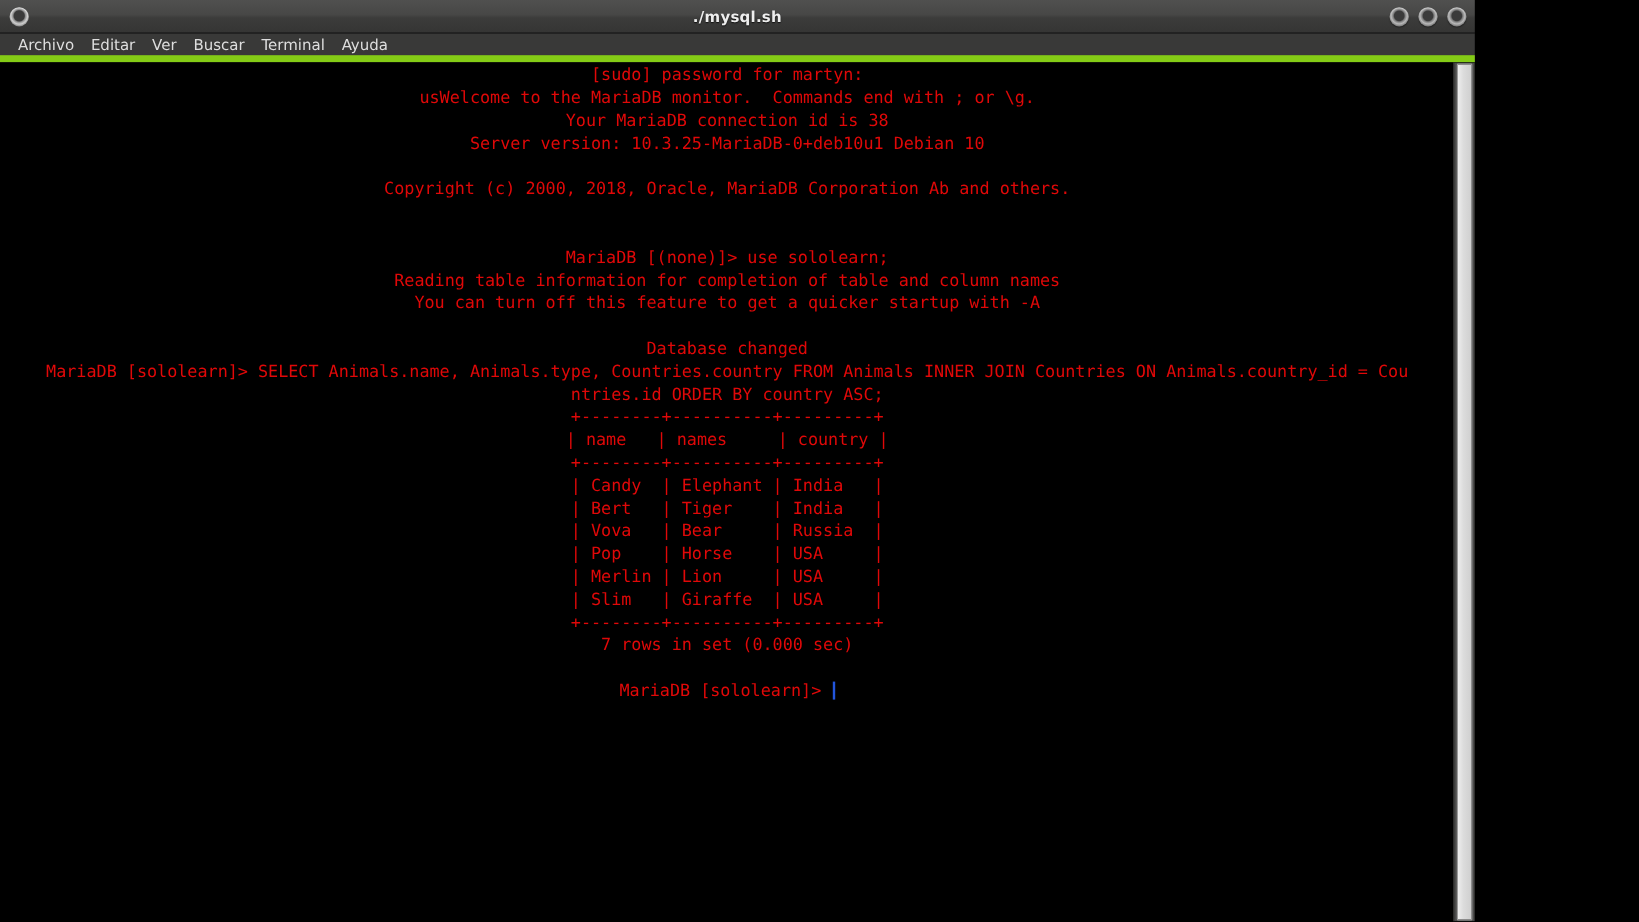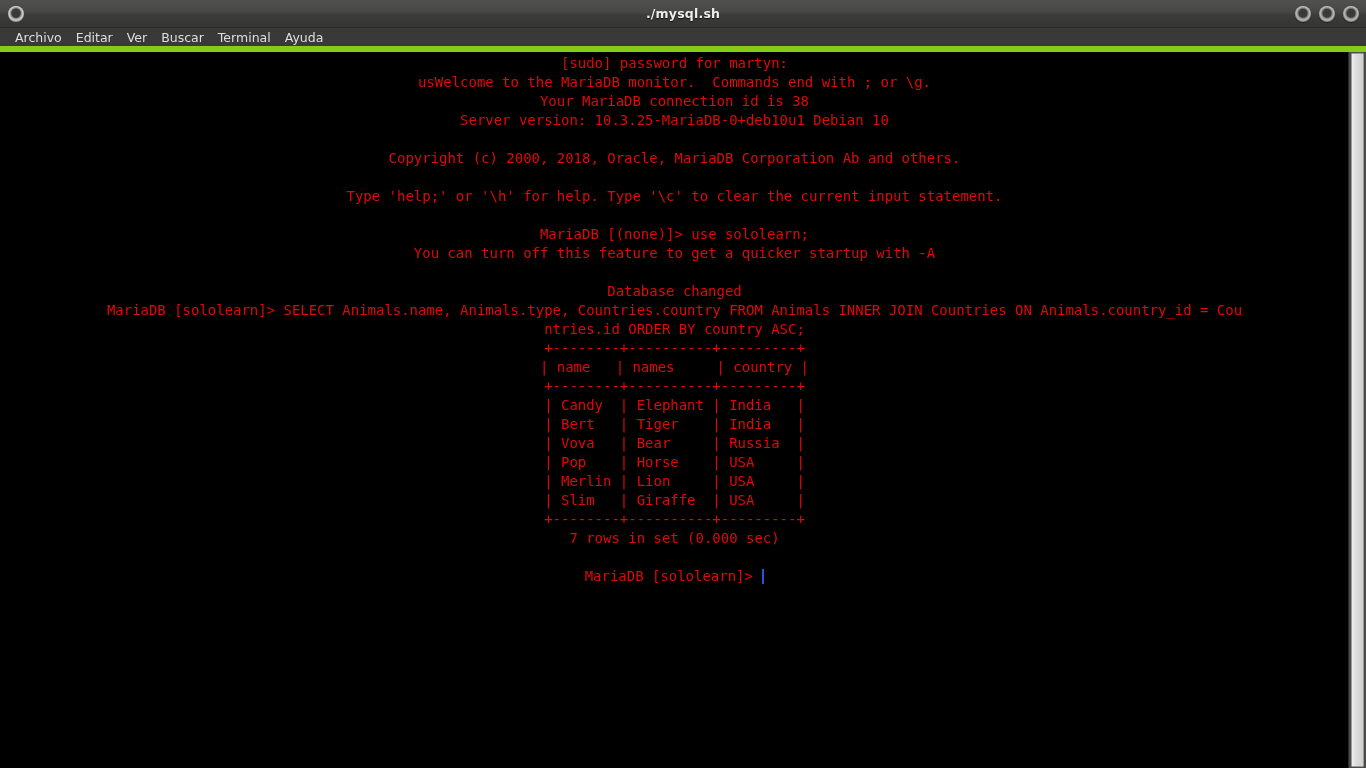--- a/index.html
+++ b/index.html
@@ -14,7 +14,7 @@
 
   #window {
     position: relative;
-    width: 1366px;
+    width: 1229px;
     height: 768px;
     background: #000000;
     display: flex;

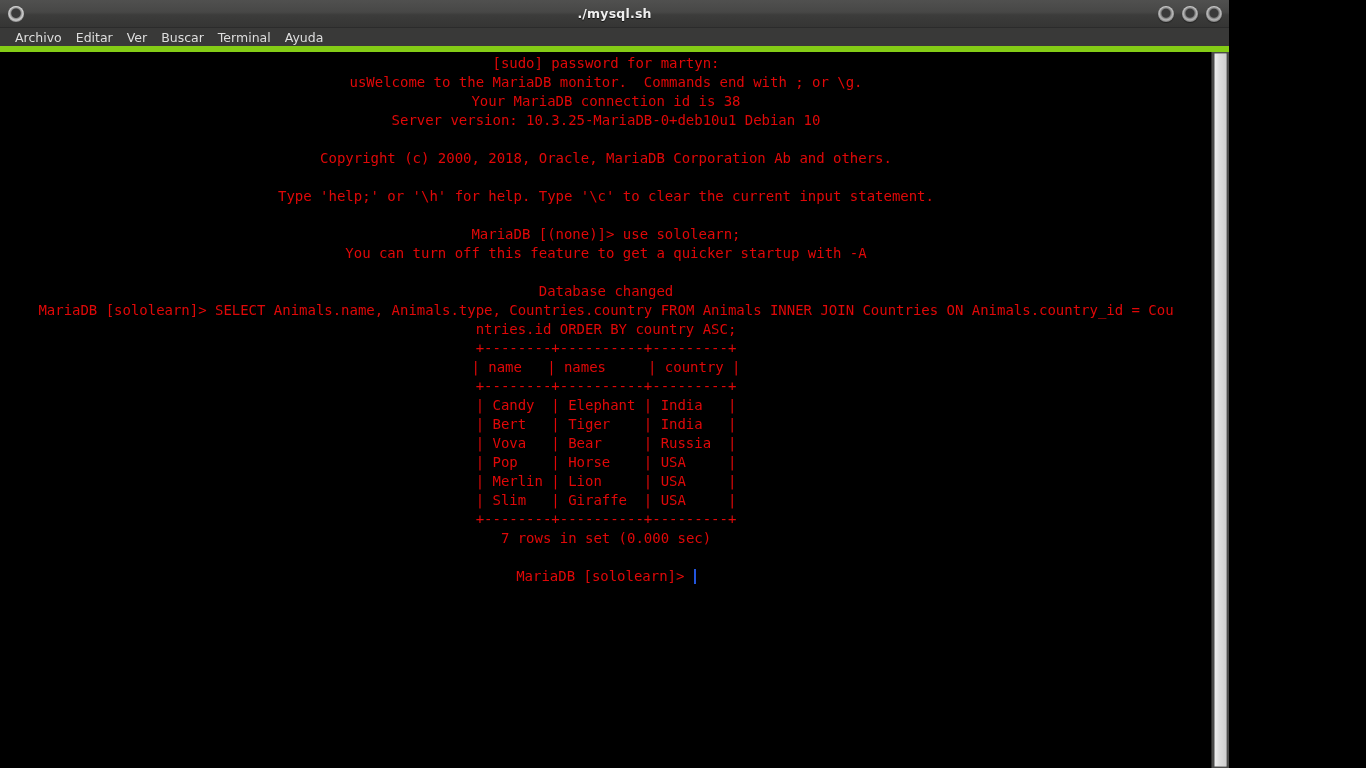--- a/index.html
+++ b/index.html
@@ -173,7 +173,6 @@
         <div class="line blank">&nbsp;</div>
         <div class="line">Copyright (c) 2000, 2018, Oracle, MariaDB Corporation Ab and others.</div>
         <div class="line blank">&nbsp;</div>
-        <div class="line">Type 'help;' or '\h' for help. Type '\c' to clear the current input statement.</div>
         <div class="line blank">&nbsp;</div>
         <div class="line">MariaDB [(none)]&gt; use sololearn;</div>
         <div class="line">You can turn off this feature to get a quicker startup with -A</div>

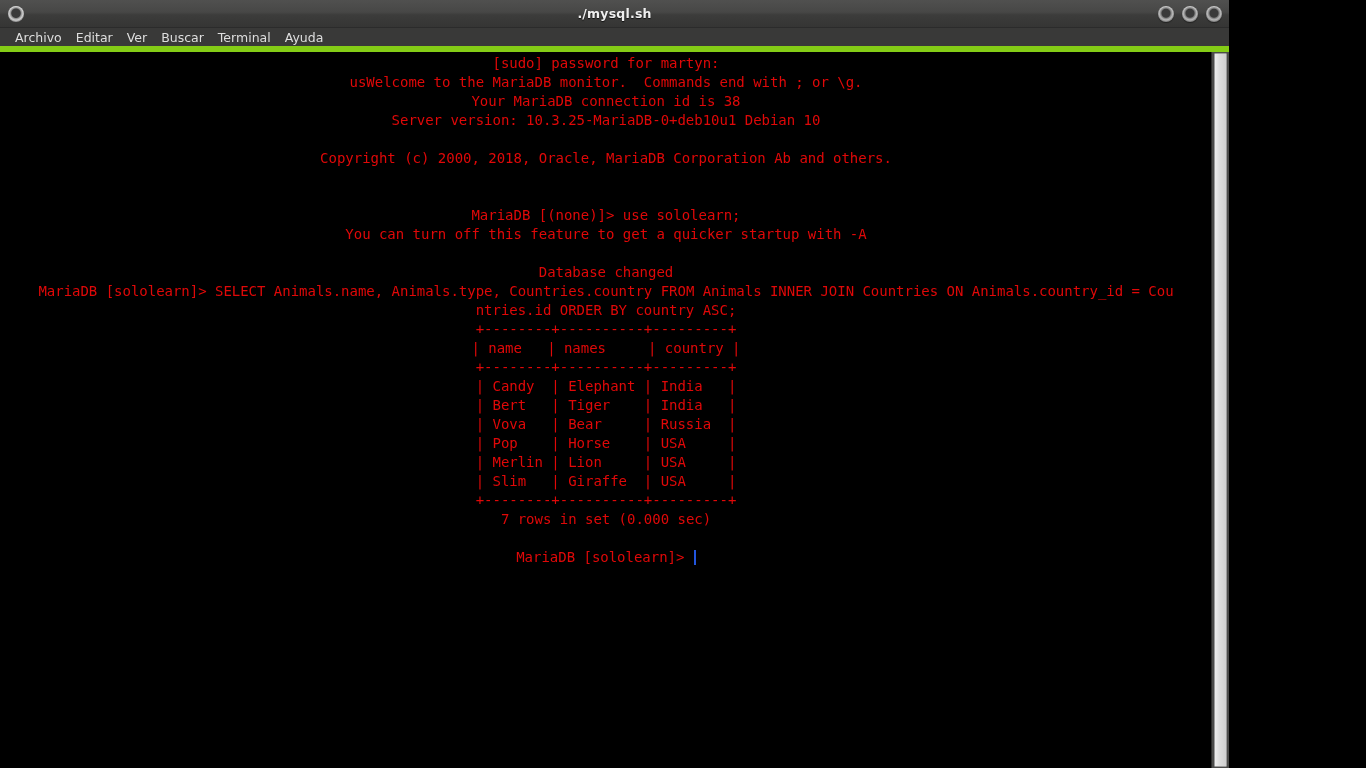--- a/index.html
+++ b/index.html
@@ -175,6 +175,7 @@
         <div class="line blank">&nbsp;</div>
         <div class="line blank">&nbsp;</div>
         <div class="line">MariaDB [(none)]&gt; use sololearn;</div>
+        <div class="line">Reading table information for completion of table and column names</div>
         <div class="line">You can turn off this feature to get a quicker startup with -A</div>
         <div class="line blank">&nbsp;</div>
         <div class="line">Database changed</div>

